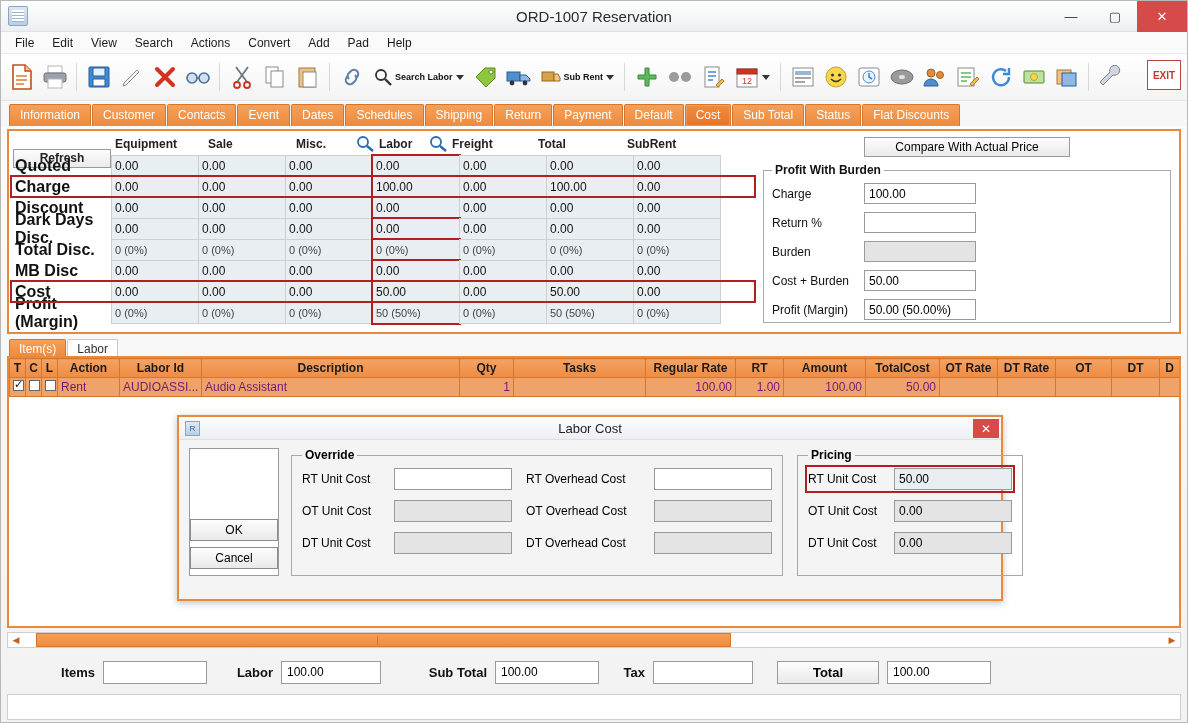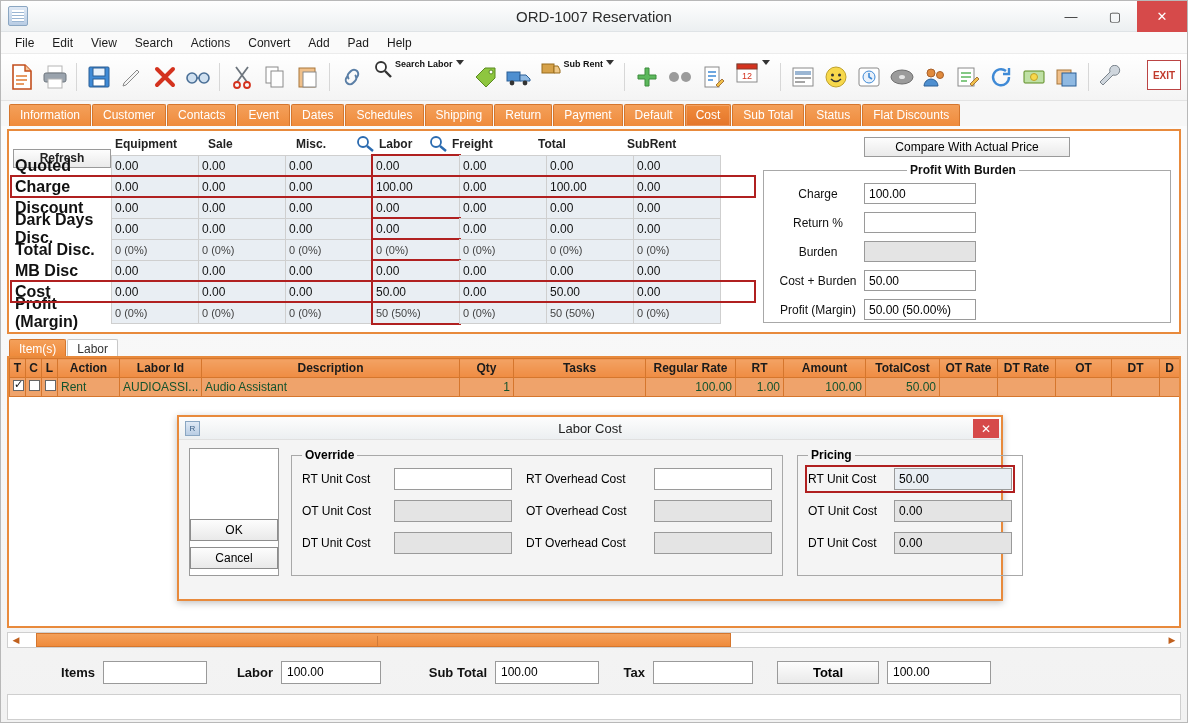--- a/index.html
+++ b/index.html
@@ -70,7 +70,7 @@
   }
   .tb svg { display: block; }
   .tb-sep { width: 2px; height: 28px; border-left: 1px solid #d7d7d7; margin: 0 3px; }
-  .tb-wide { width: auto; padding: 0 4px; display: flex; align-items: flex-start; gap: 3px; }
+  .tb-wide { width: auto; padding: 0 4px; display: flex; align-items: center; gap: 3px; }
   .tb-label { font-size: 9px; font-weight: bold; line-height: 9px; color: #111; }
   .caret { width: 0; height: 0; border-left: 4px solid transparent; border-right: 4px solid transparent; border-top: 5px solid #333; }
   .exit-btn {

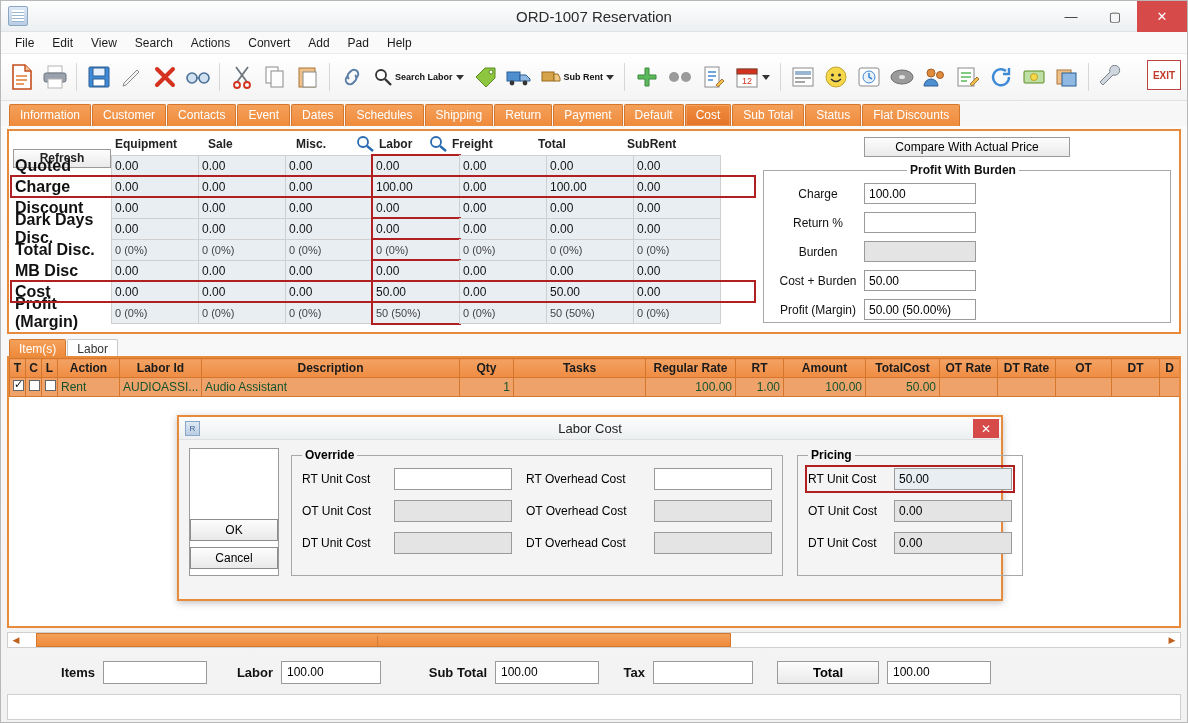--- a/index.html
+++ b/index.html
@@ -146,7 +146,6 @@
   .fieldset {
     border: 1px solid #a8a8a8; padding: 6px 16px 4px 8px; height: 160px;
     position: relative;
-    text-align: center;
   }
   .fieldset > legend { font-size: 12px; font-weight: bold; padding: 0 3px; color: #111; }
   .frow { display: flex; align-items: center; margin-bottom: 8px; }

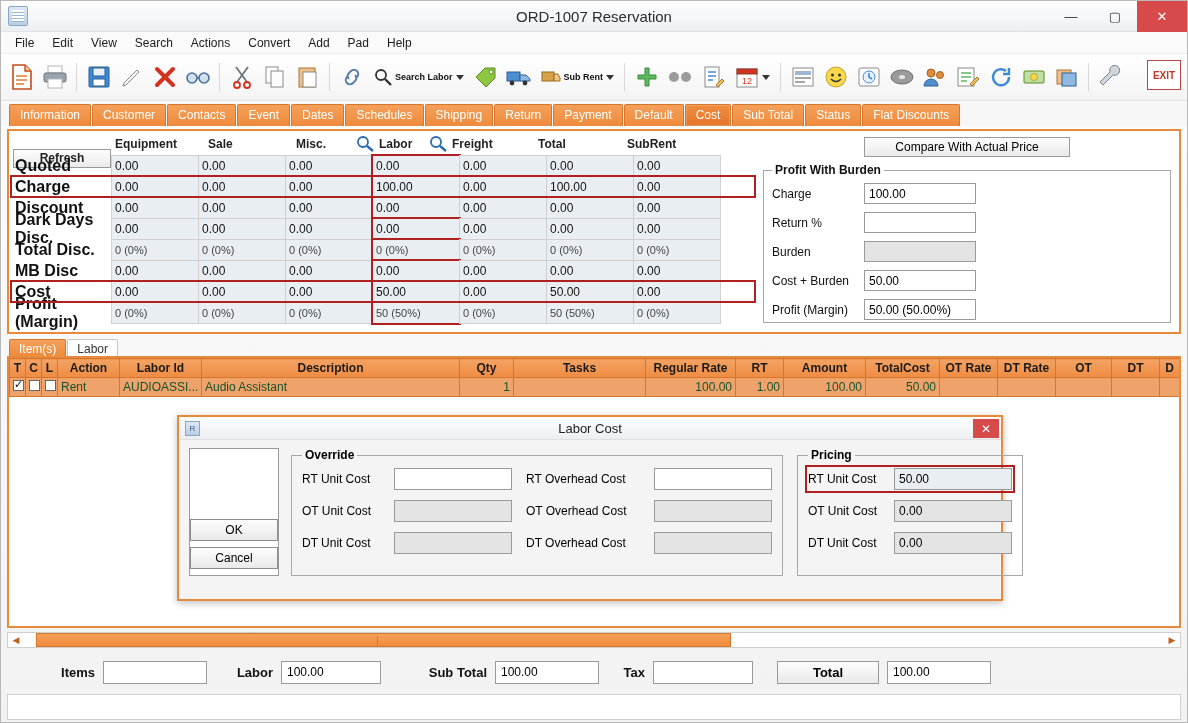--- a/index.html
+++ b/index.html
@@ -178,7 +178,7 @@
   }
   table.grid td {
     border: 1px solid #d5762d; background: #efa36b;
-    font-size: 12px; height: 19px; padding: 0 3px; color: #14532d;
+    font-size: 12px; height: 19px; padding: 0 3px; color: #701a75;
   }
   .chk { width: 11px; height: 11px; border: 1px solid #666; background: #fff; display: inline-block; position: relative; }
   .chk.on:after {

